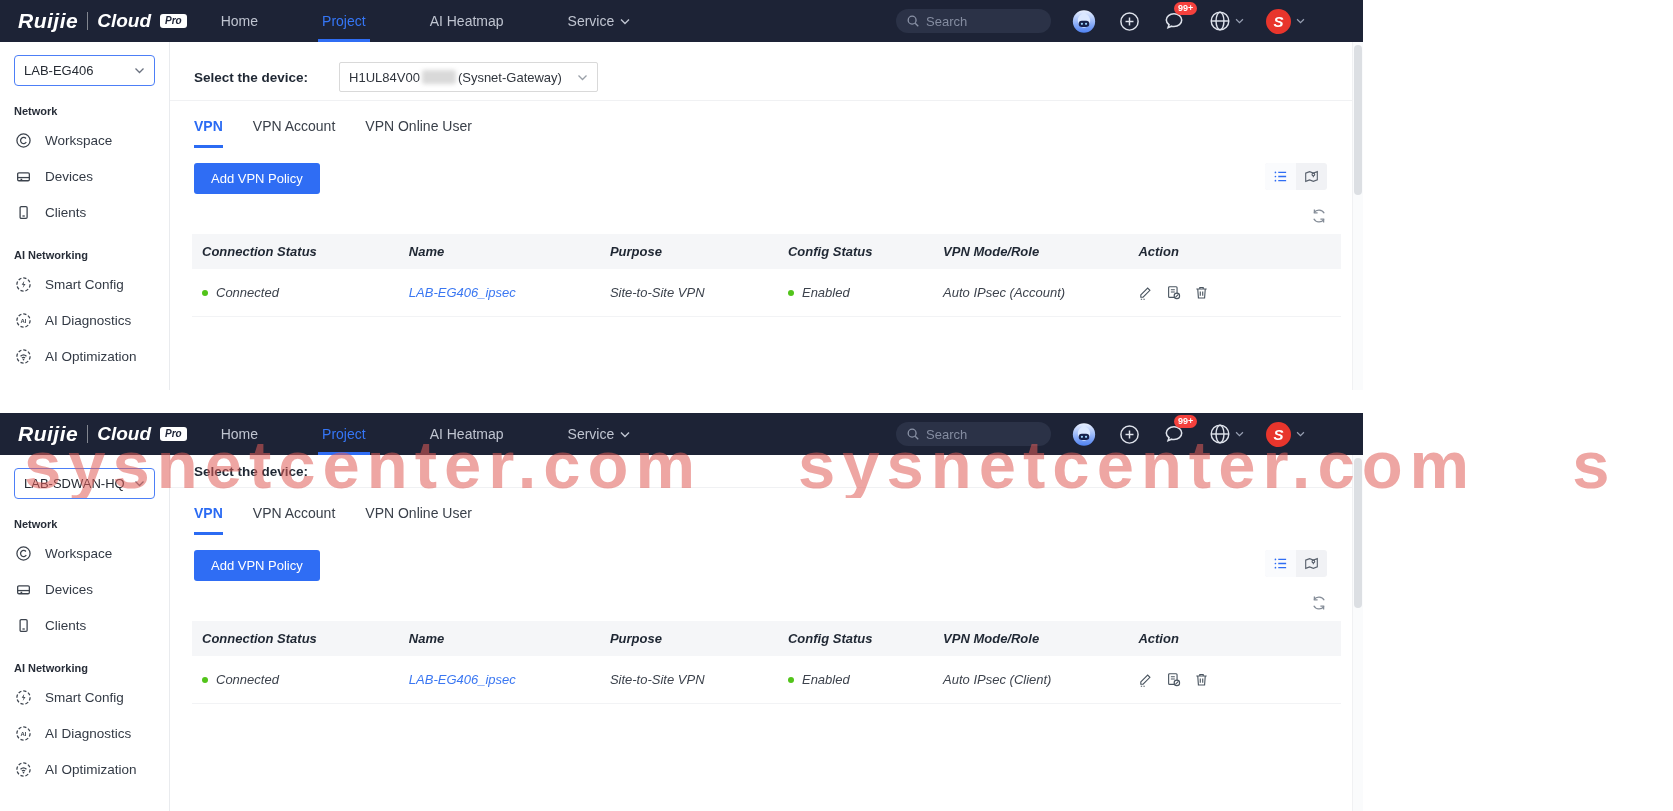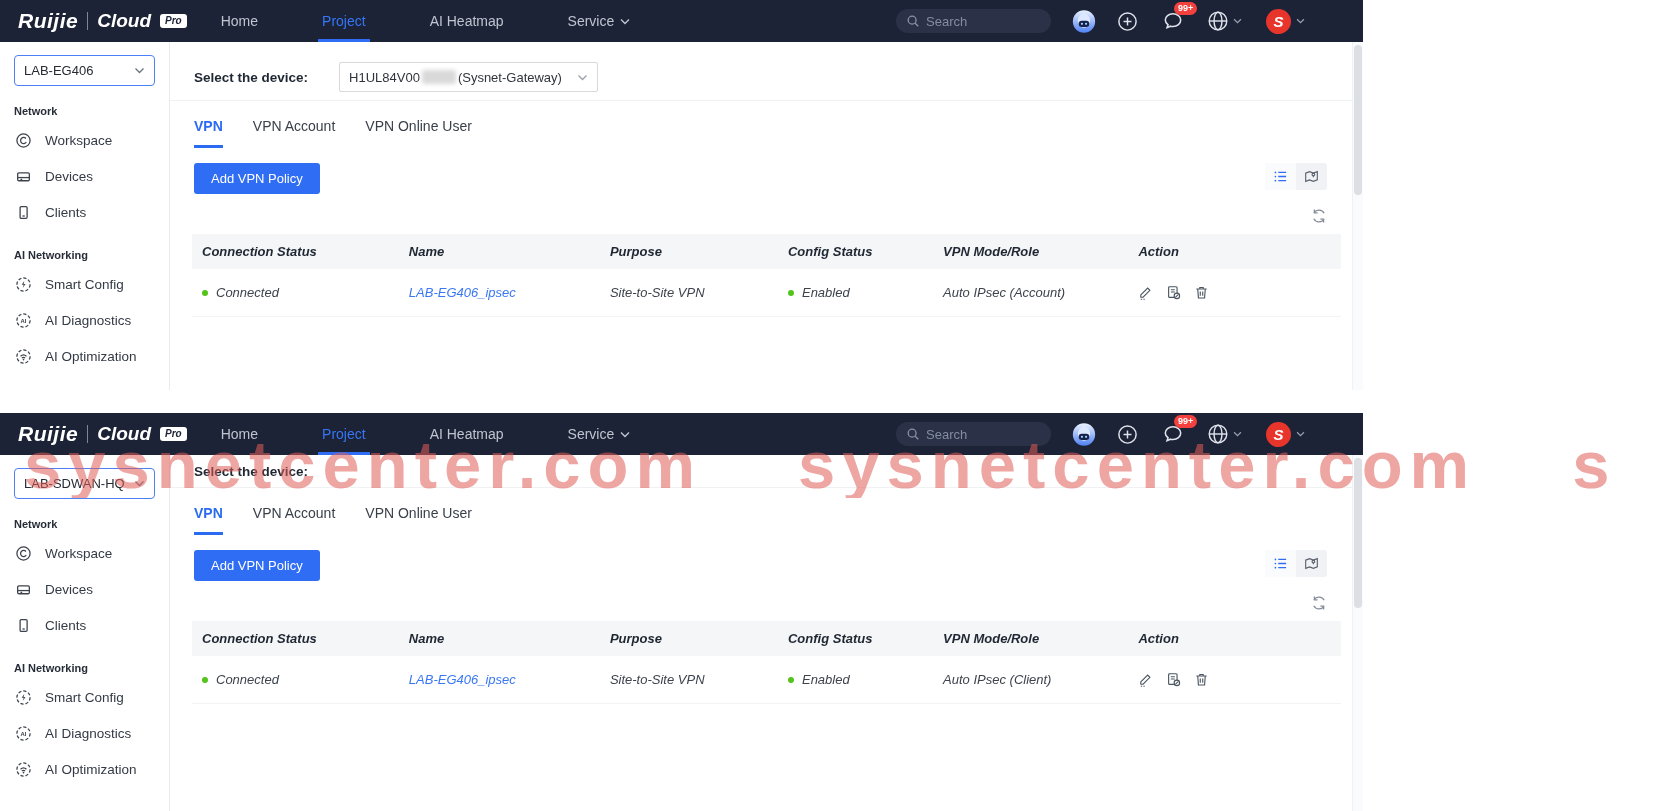--- a/index.html
+++ b/index.html
@@ -29,7 +29,7 @@
   .search-box svg { flex:0 0 auto; }
   .search-box input { background:transparent; border:none; outline:none; color:#f97316; font-size:13px; width:110px; }
   .search-box input::placeholder { color:#848ca0; }
-  .hicon { width:24px; height:24px; display:flex; align-items:center; cursor:pointer; position:relative; }
+  .hicon { width:24px; height:24px; display:flex; align-items:center; justify-content:center; cursor:pointer; position:relative; }
   .badge { position:absolute; top:-7px; left:12px; background:#f5413d; color:#fff; font-size:9px; font-weight:700; padding:1px 4px; border-radius:8px; line-height:1.2; }
   .avatar-wrap { display:flex; align-items:center; gap:5px; cursor:pointer; }
   .avatar { width:25px; height:25px; border-radius:50%; background:#e8352c; color:#fff; font-weight:800; font-size:15px; font-style:italic; display:flex; align-items:center; justify-content:center; }

